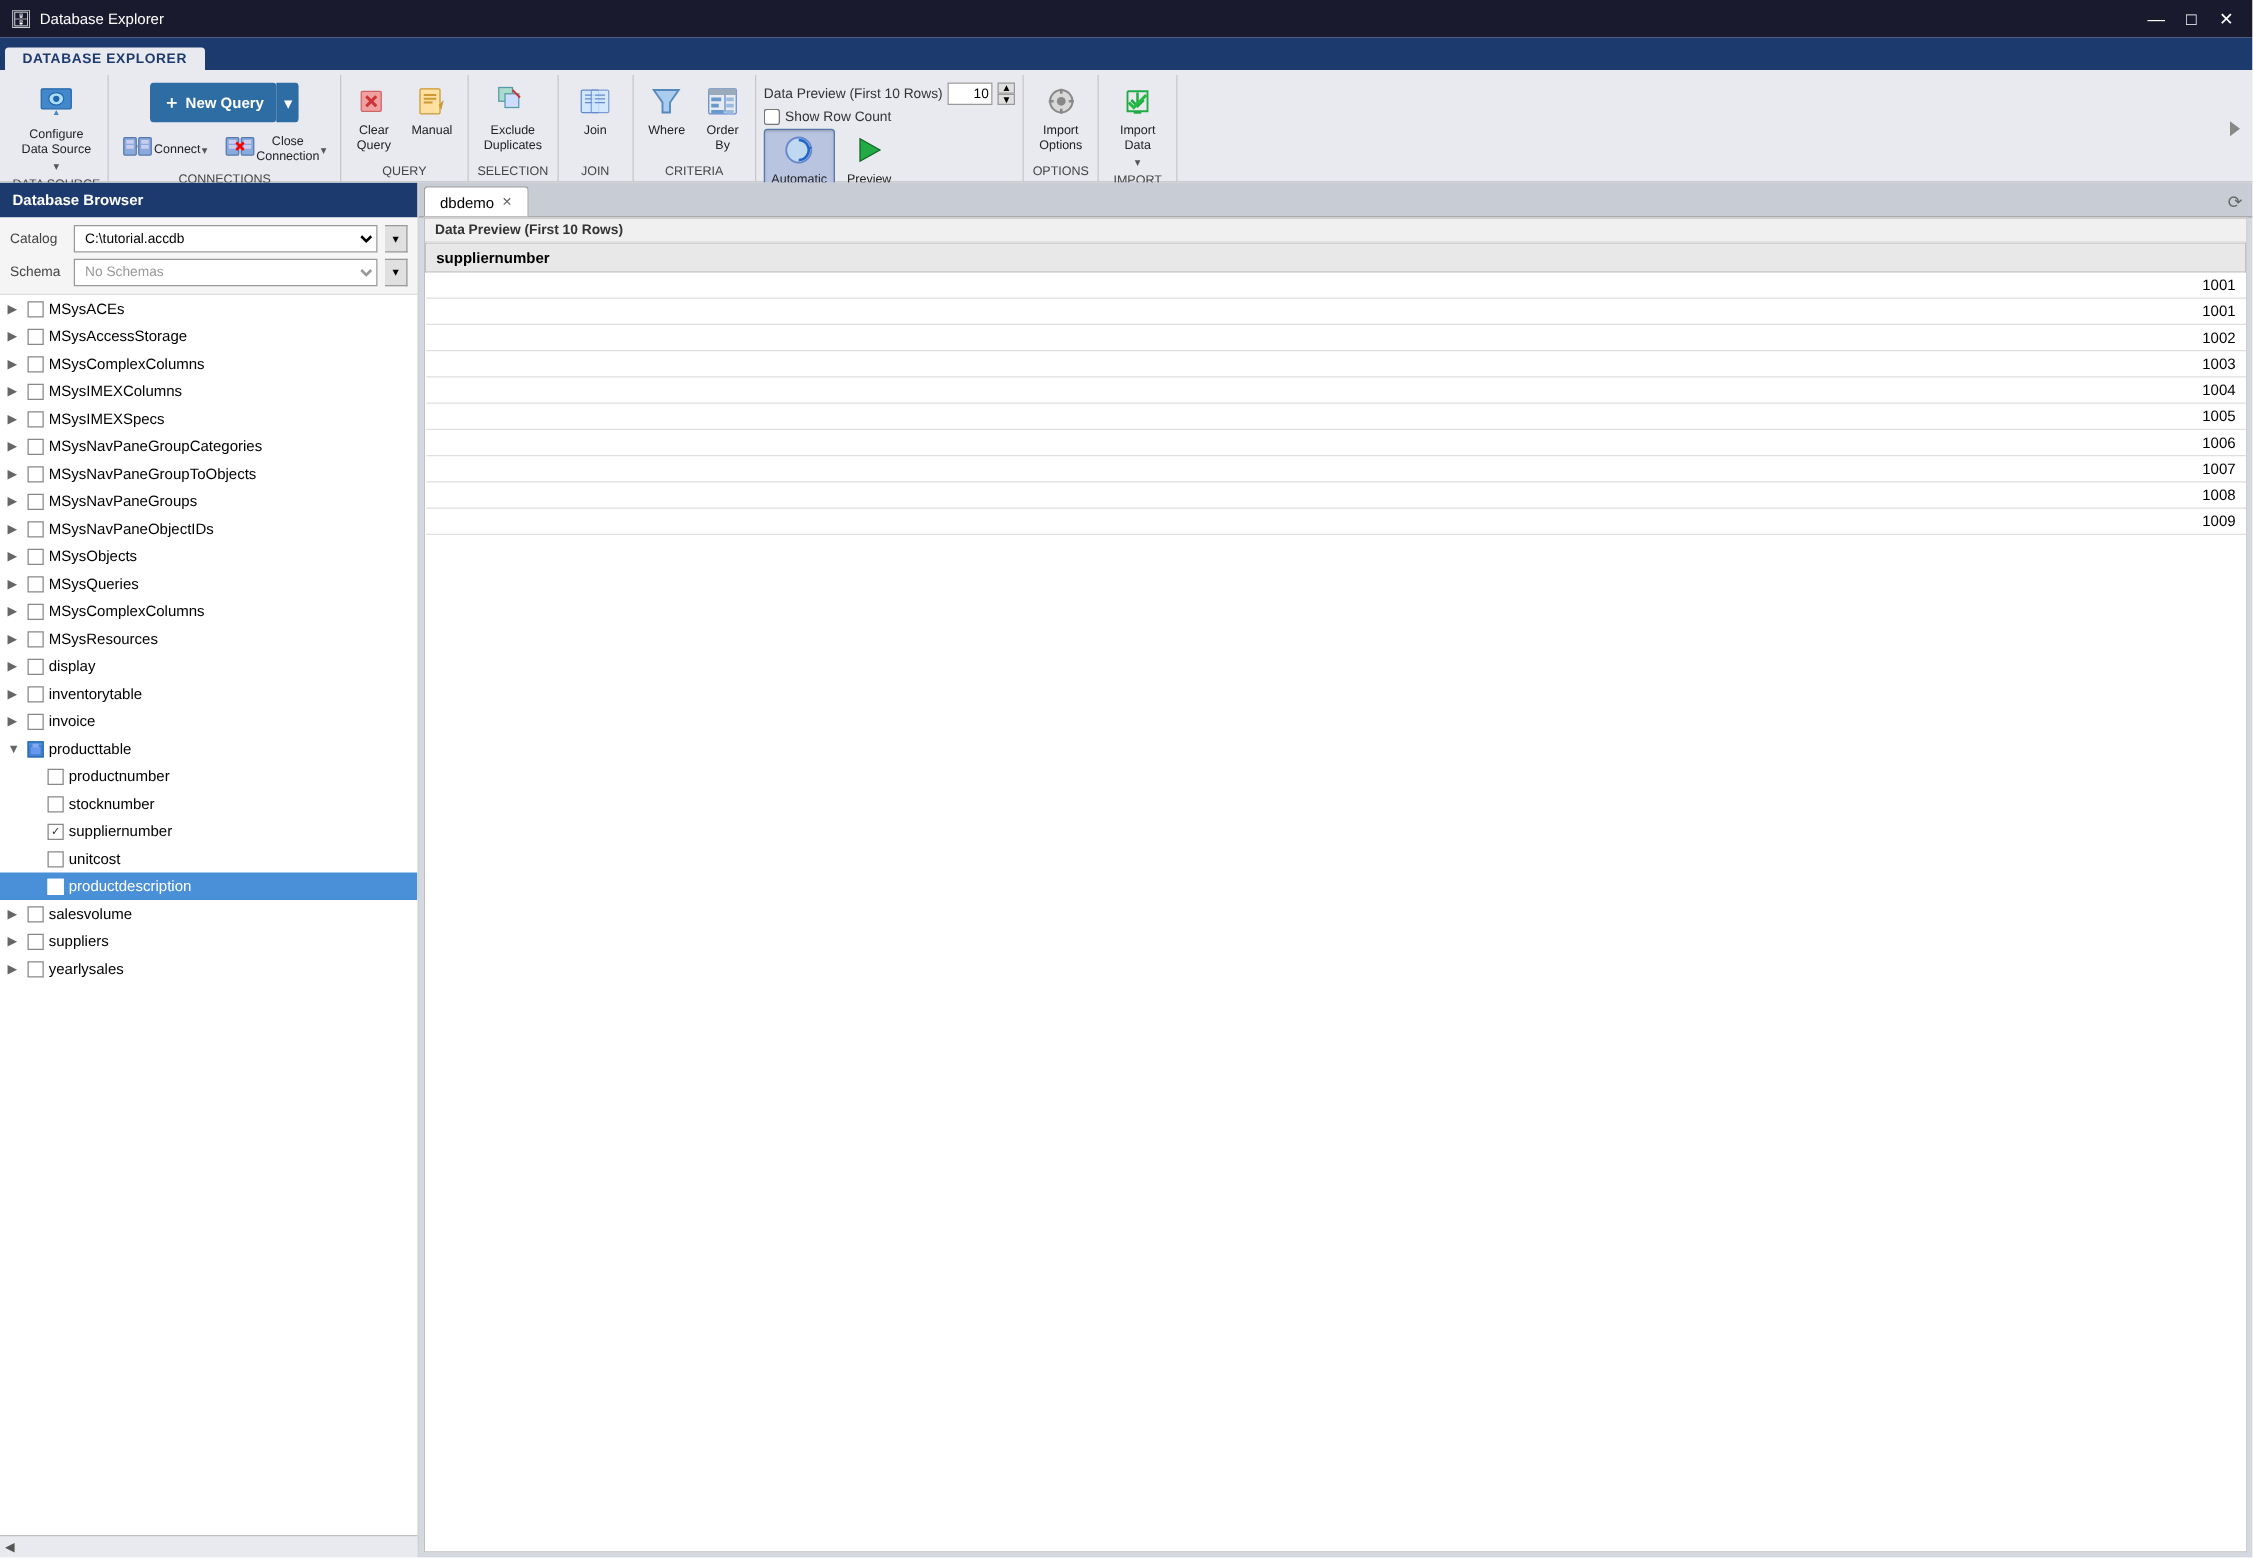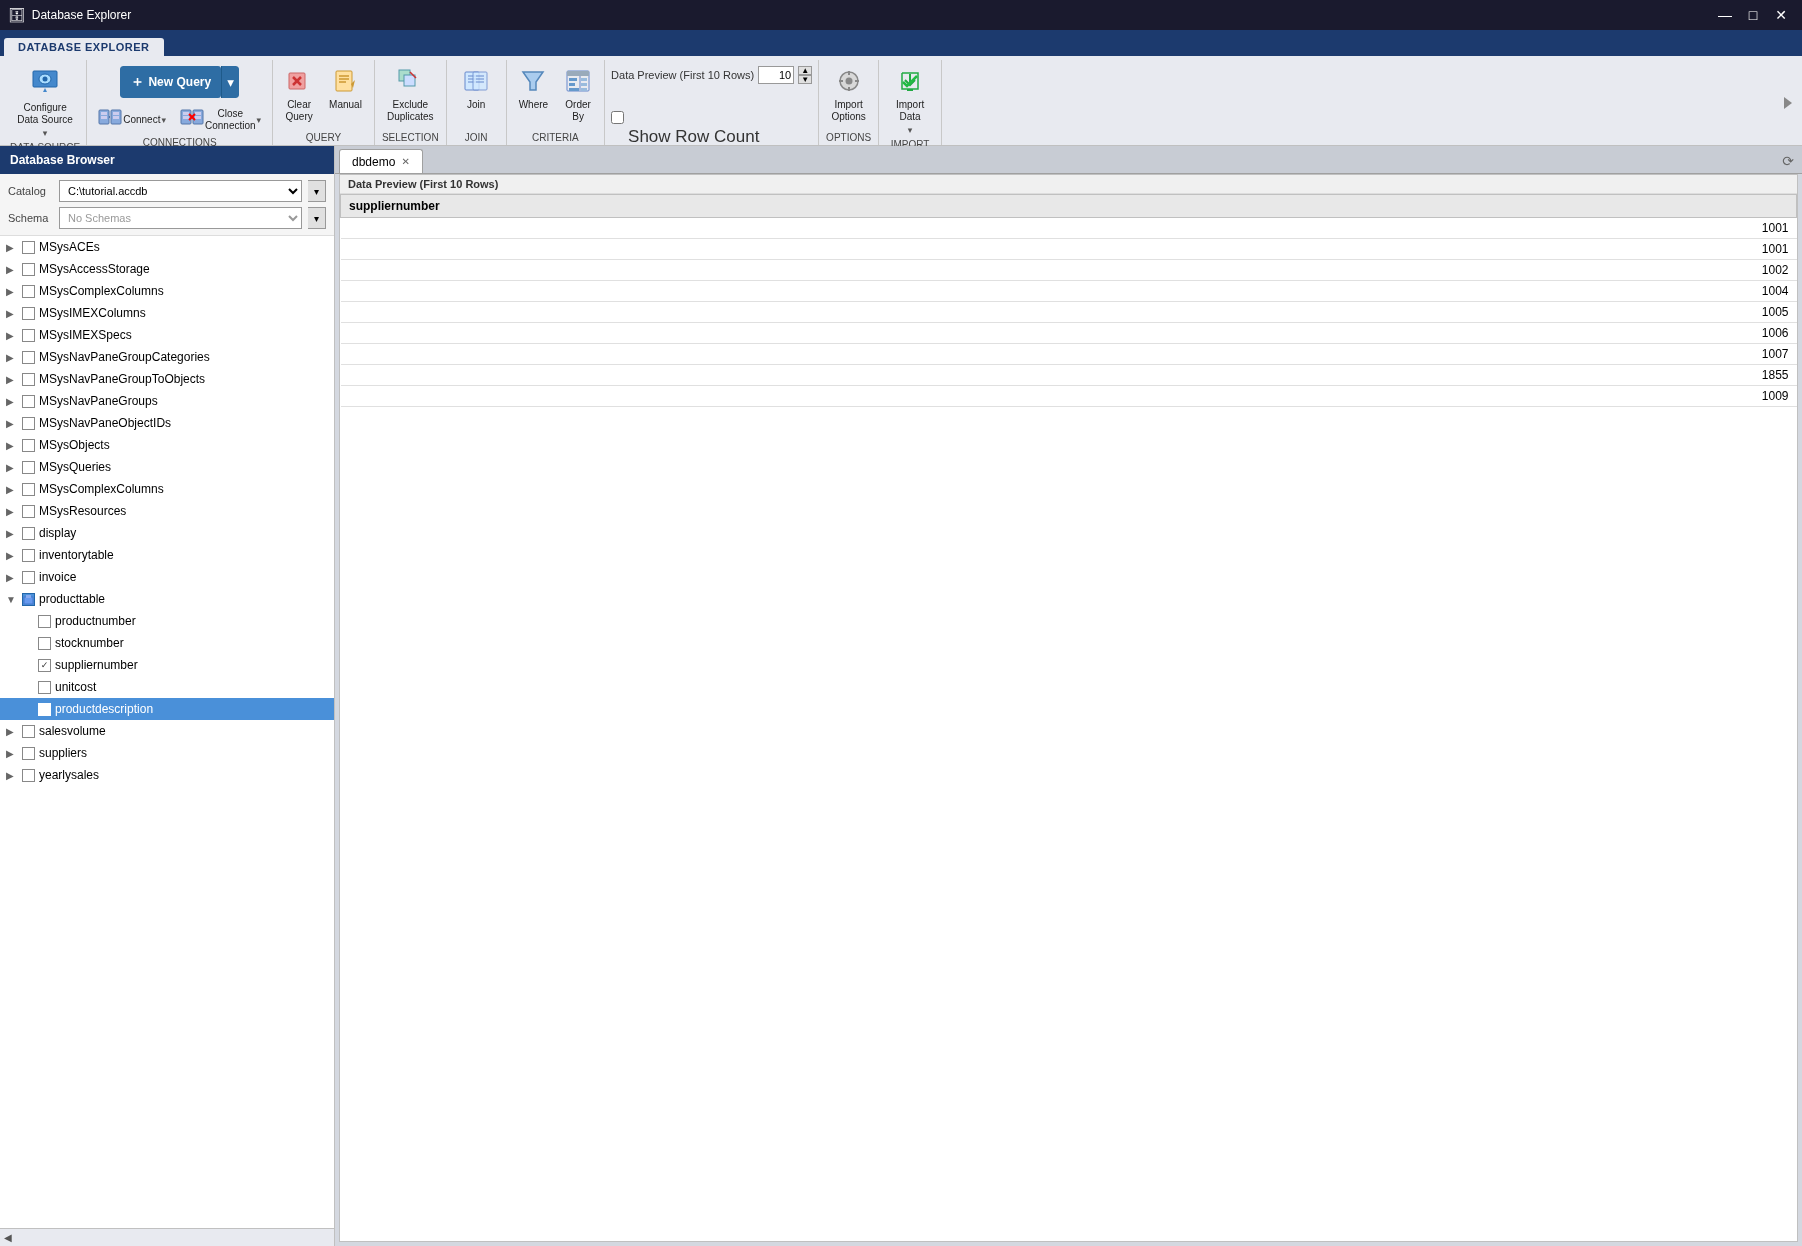--- a/index.html
+++ b/index.html
@@ -537,7 +537,7 @@
       </div>
       <div style="display:flex;align-items:center;gap:4px;">
         <input type="checkbox" style="width: 13px; height: 13px;">
-        <span style="font-size:17px;color:#333;margin-top:40px;">Show Row Count</span>
+        <span style="font-size:11px;color:#333;">Show Row Count</span>
       </div>
       <div style="display:flex;gap:4px;">
         <div class="ribbon-btn active">

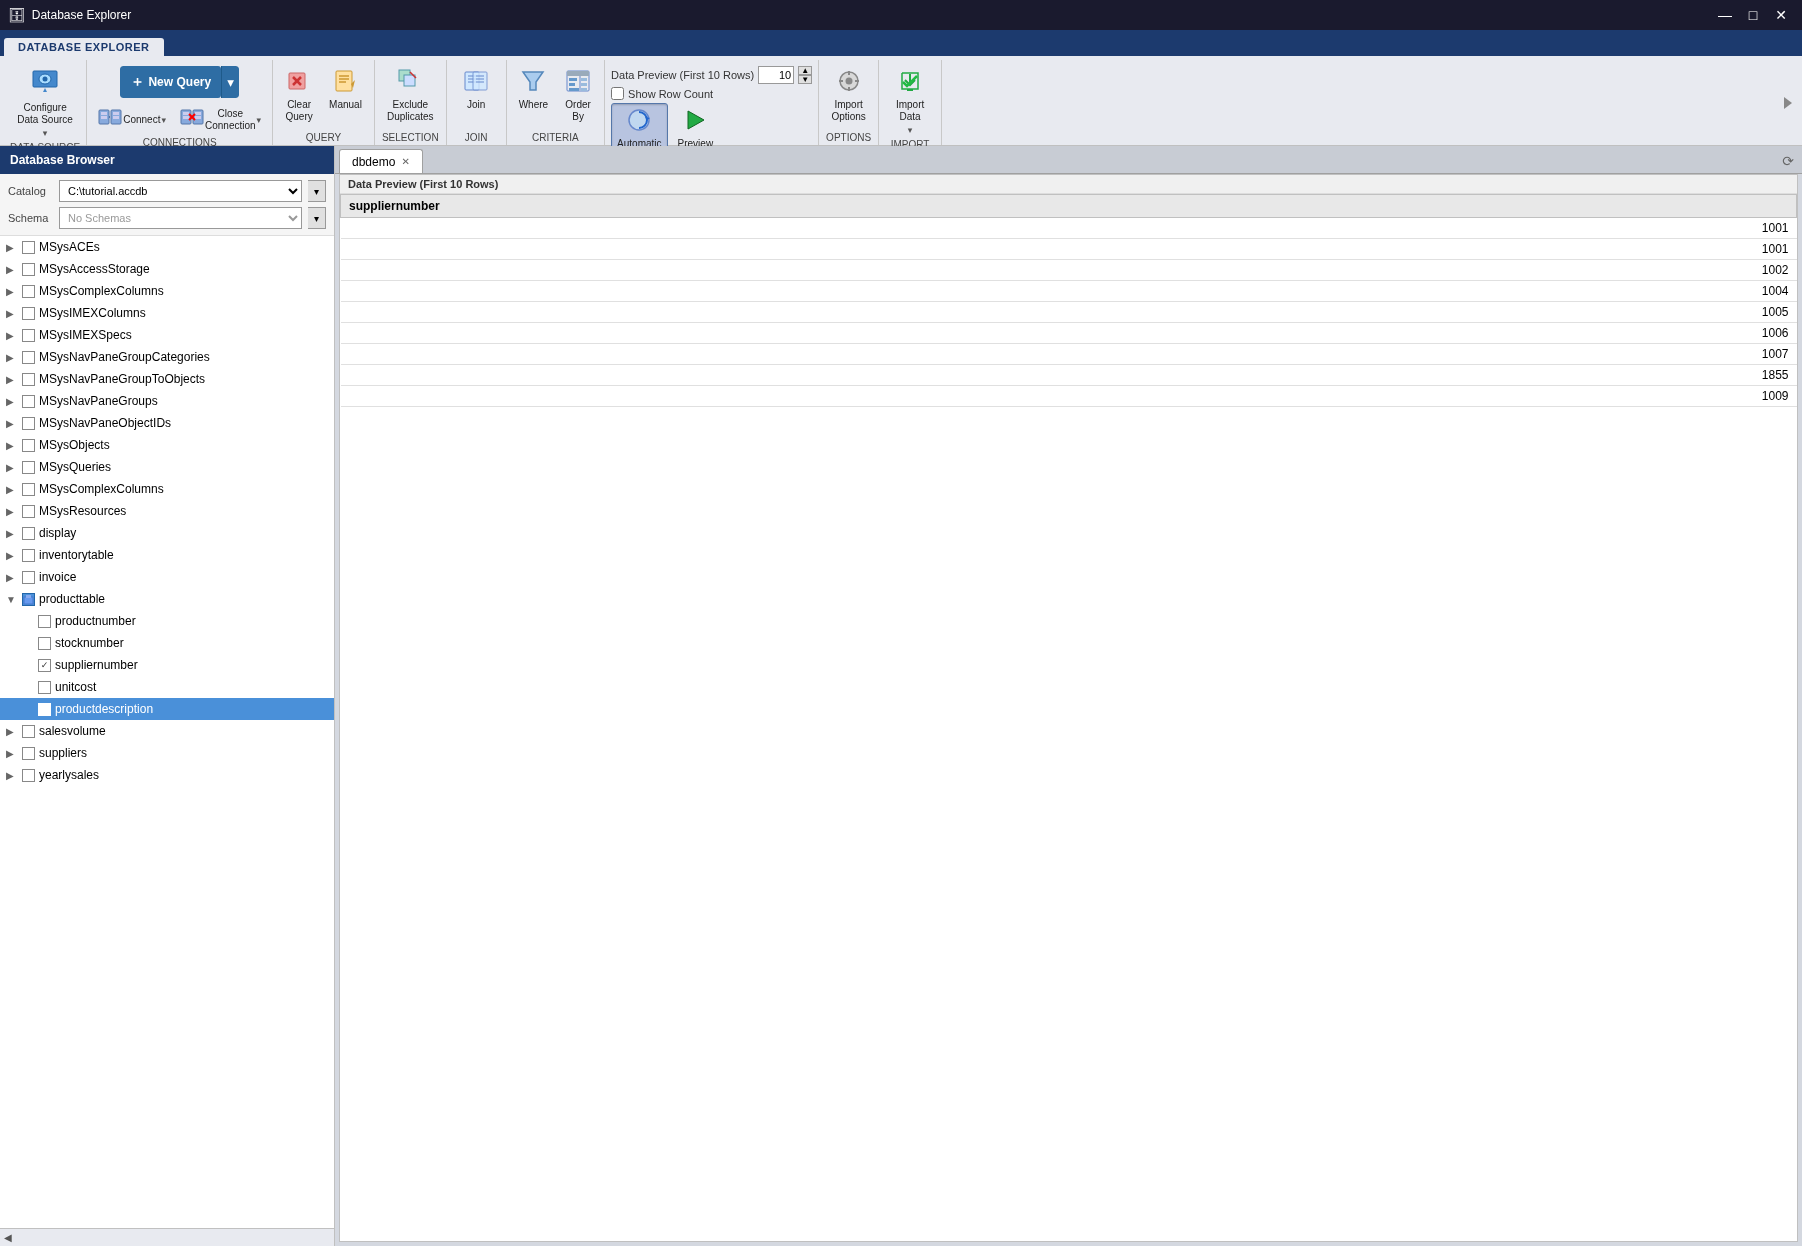--- a/index.html
+++ b/index.html
@@ -813,6 +813,9 @@
                 <td>1002</td>
               </tr>
               <tr>
+                <td>1003</td>
+              </tr>
+              <tr>
                 <td>1004</td>
               </tr>
               <tr>

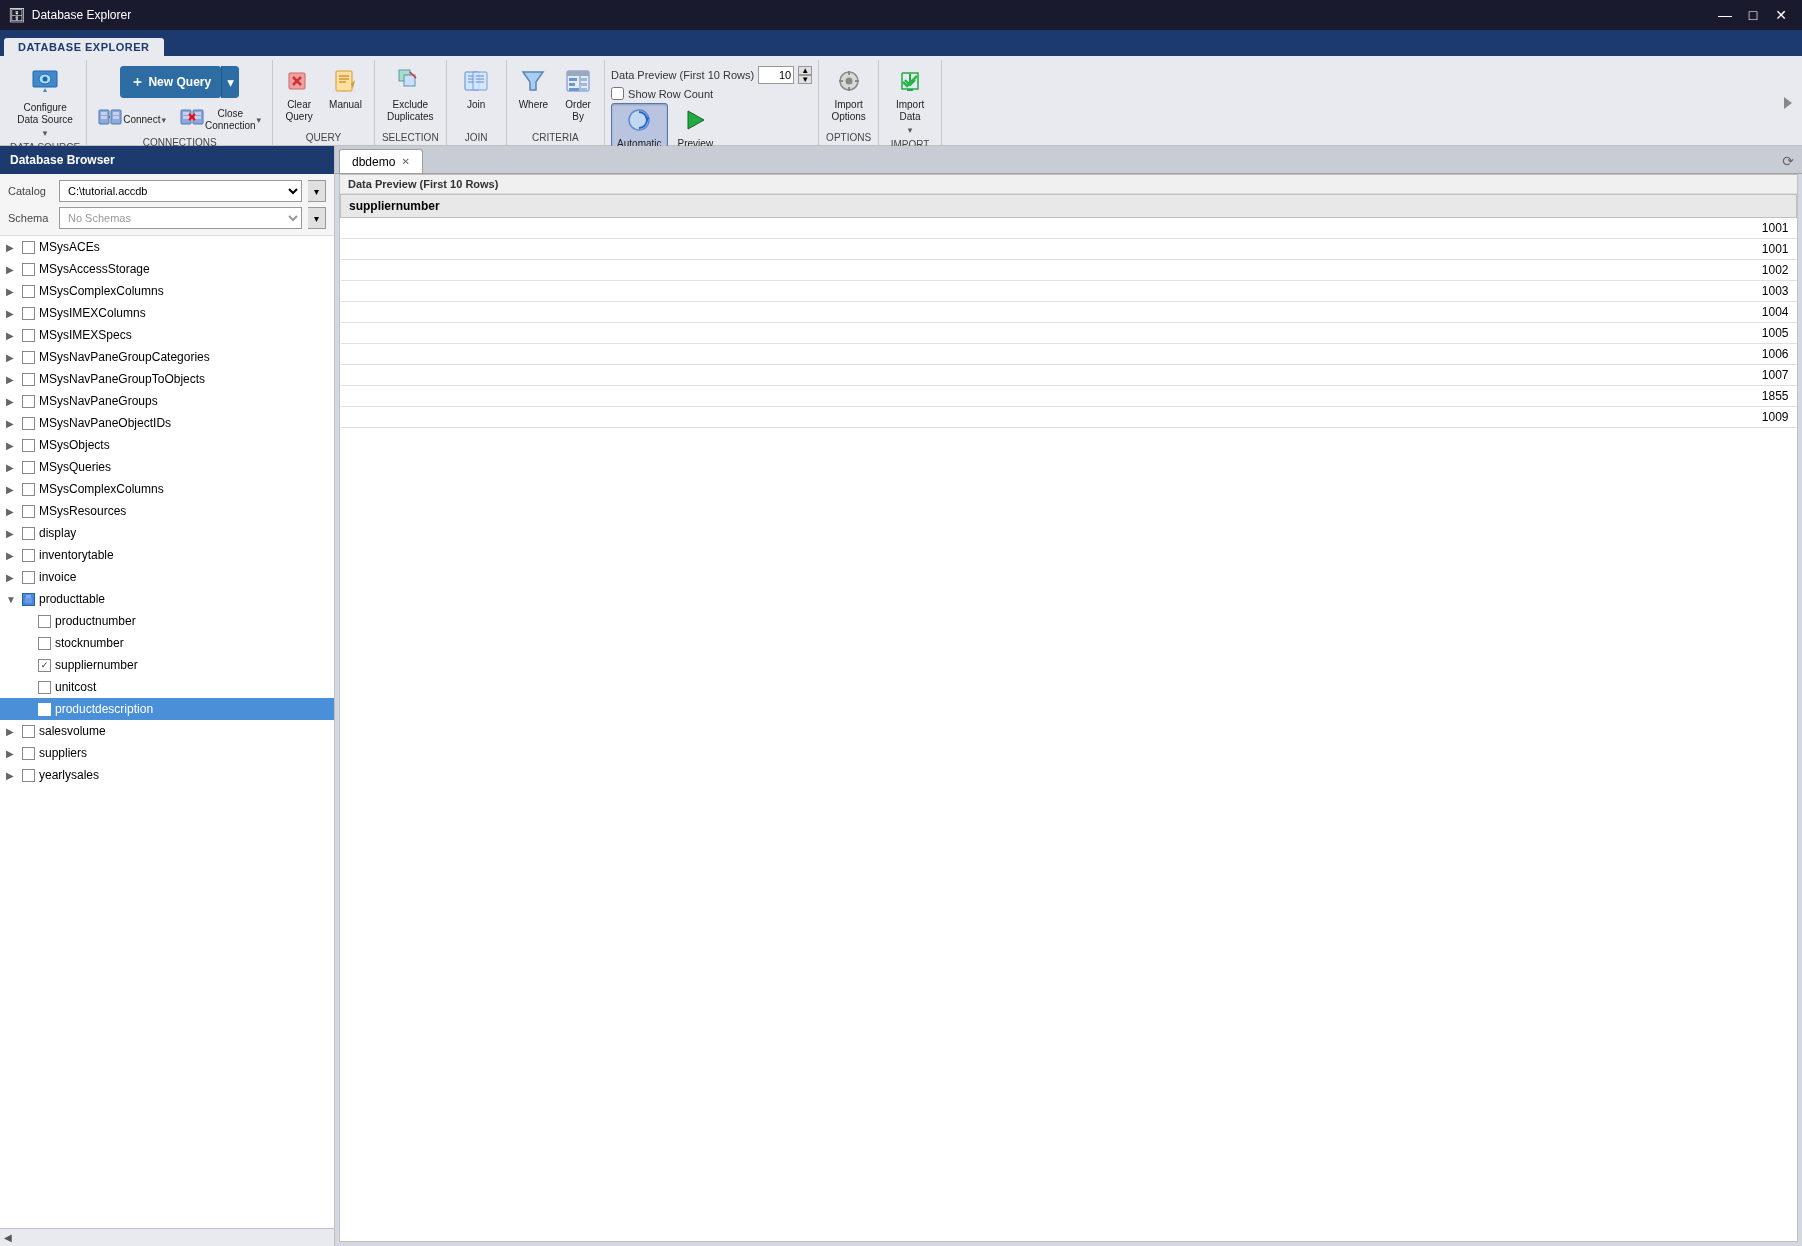--- a/index.html
+++ b/index.html
@@ -828,7 +828,7 @@
                 <td>1007</td>
               </tr>
               <tr>
-                <td>1855</td>
+                <td>1008</td>
               </tr>
               <tr>
                 <td>1009</td>

